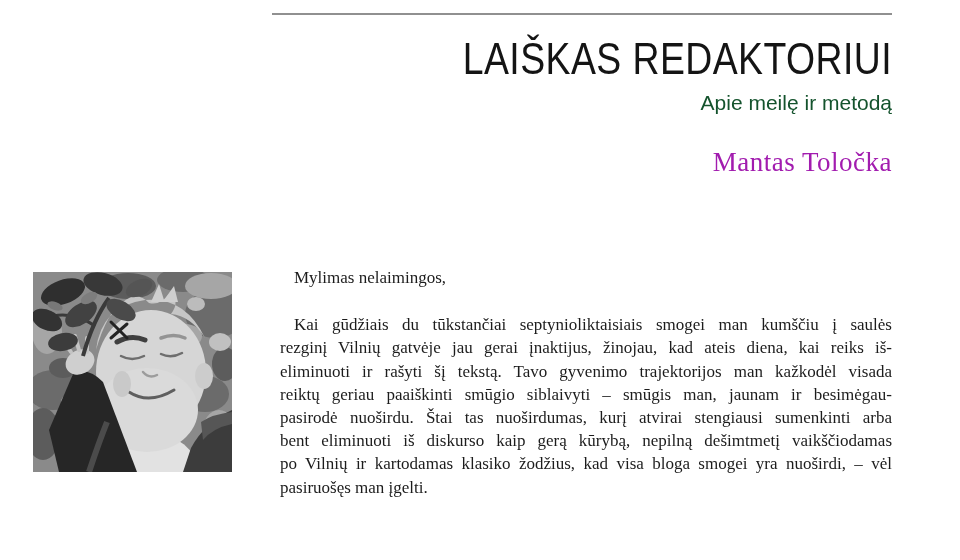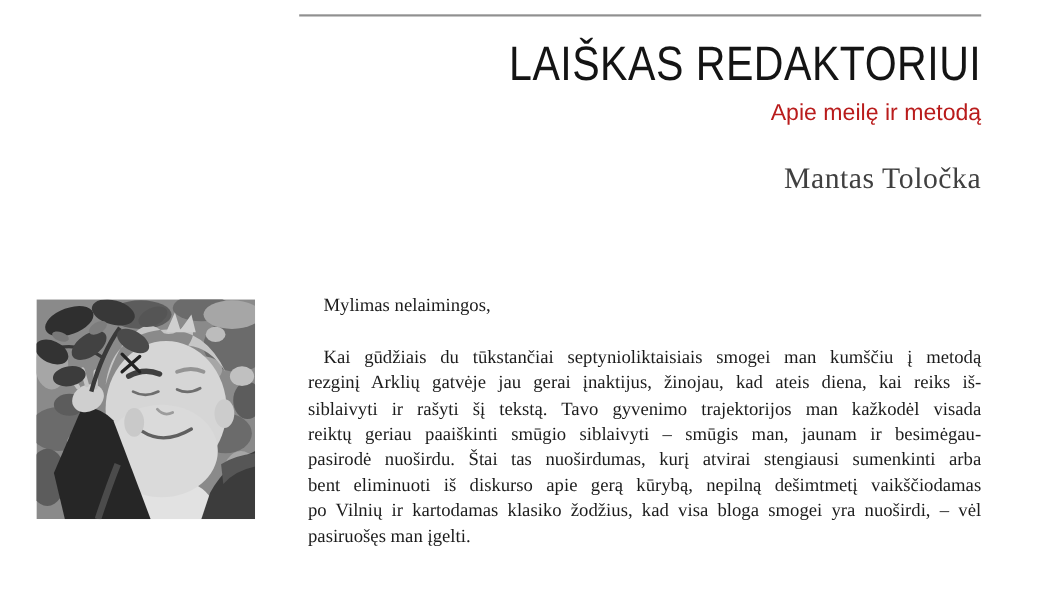--- a/index.html
+++ b/index.html
@@ -28,7 +28,7 @@
   .title-scale { display: inline-block; transform: scaleX(0.85); transform-origin: 100% 50%; }
   .subtitle {
     font-family: "Liberation Sans", sans-serif;
-    font-size: 21px; line-height: 24px; margin-top: 9px; color: #b91c1c;
+    font-size: 21px; line-height: 24px; margin-top: 9px; color: #14532d;
   }
   .author {
     position: absolute; left: 272px; top: 146px; width: 620px;

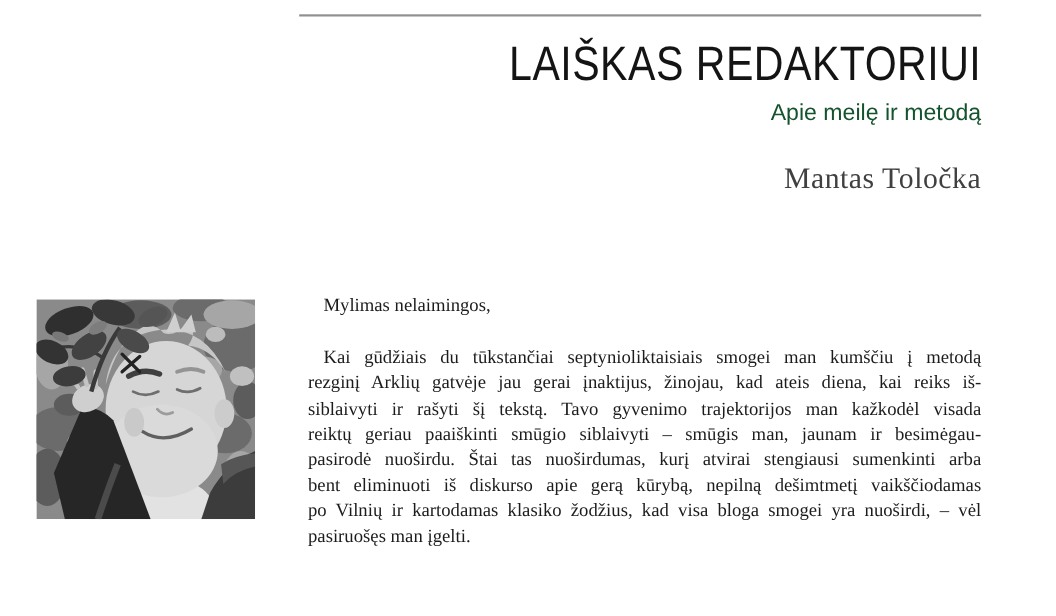--- a/index.html
+++ b/index.html
@@ -32,7 +32,7 @@
   }
   .author {
     position: absolute; left: 272px; top: 146px; width: 620px;
-    text-align: right; font-size: 27px; line-height: 32px; color: #404040;
+    text-align: right; font-size: 27px; line-height: 32px; color: #a21caf;
     letter-spacing: 0.5px;
   }
 

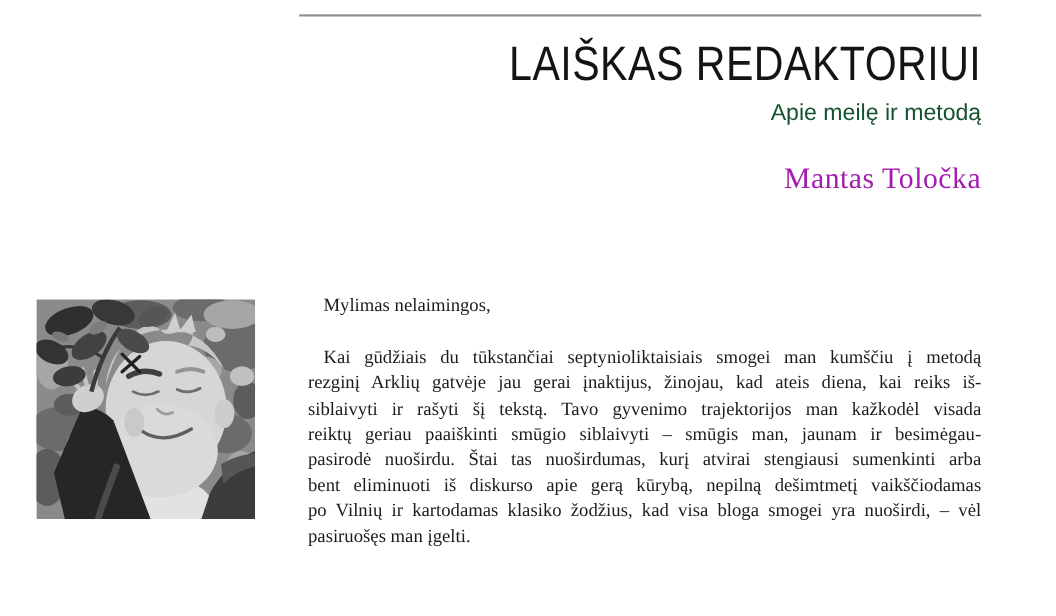--- a/index.html
+++ b/index.html
@@ -143,7 +143,7 @@
   <div class="body-col">
     <div class="salutation">Mylimas nelaimingos,</div>
     <div class="paragraph">
-        <div class="body-line">Kai gūdžiais du tūkstančiai septynioliktaisiais smogei man kumščiu į metodą</div>
+        <div class="body-line">Kai gūdžiais du tūkstančiai septynioliktaisiais smogei man kumščiu į saulės</div>
         <div class="body-line">rezginį Arklių gatvėje jau gerai įnaktijus, žinojau, kad ateis diena, kai reiks iš-</div>
         <div class="body-line">siblaivyti ir rašyti šį tekstą. Tavo gyvenimo trajektorijos man kažkodėl visada</div>
         <div class="body-line">reiktų geriau paaiškinti smūgio siblaivyti – smūgis man, jaunam ir besimėgau-</div>

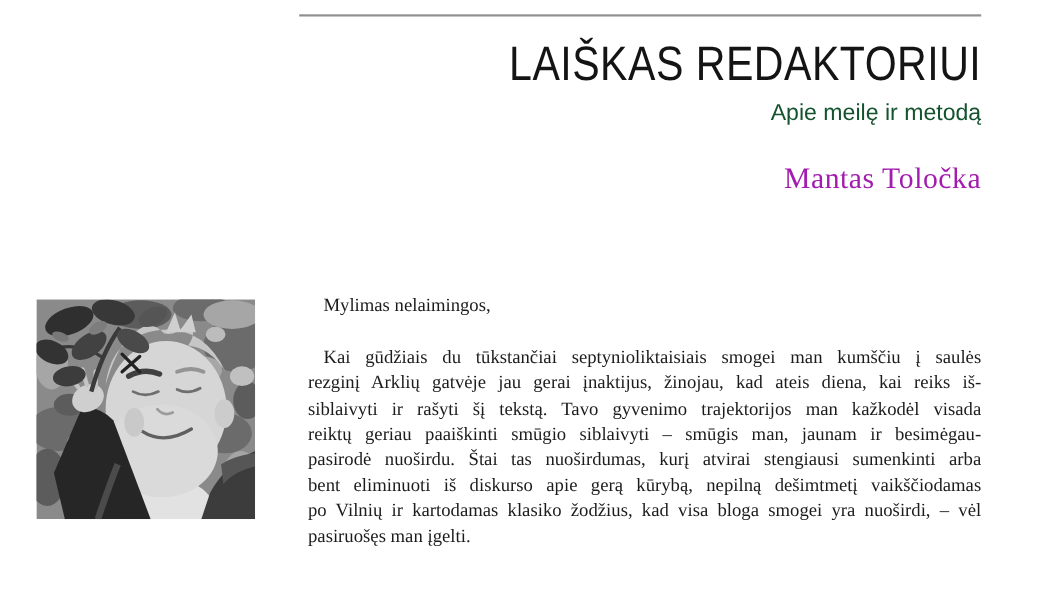--- a/index.html
+++ b/index.html
@@ -144,7 +144,7 @@
     <div class="salutation">Mylimas nelaimingos,</div>
     <div class="paragraph">
         <div class="body-line">Kai gūdžiais du tūkstančiai septynioliktaisiais smogei man kumščiu į saulės</div>
-        <div class="body-line">rezginį Arklių gatvėje jau gerai įnaktijus, žinojau, kad ateis diena, kai reiks iš-</div>
+        <div class="body-line">rezginį Vilnių gatvėje jau gerai įnaktijus, žinojau, kad ateis diena, kai reiks iš-</div>
         <div class="body-line">siblaivyti ir rašyti šį tekstą. Tavo gyvenimo trajektorijos man kažkodėl visada</div>
         <div class="body-line">reiktų geriau paaiškinti smūgio siblaivyti – smūgis man, jaunam ir besimėgau-</div>
         <div class="body-line">pasirodė nuoširdu. Štai tas nuoširdumas, kurį atvirai stengiausi sumenkinti arba</div>

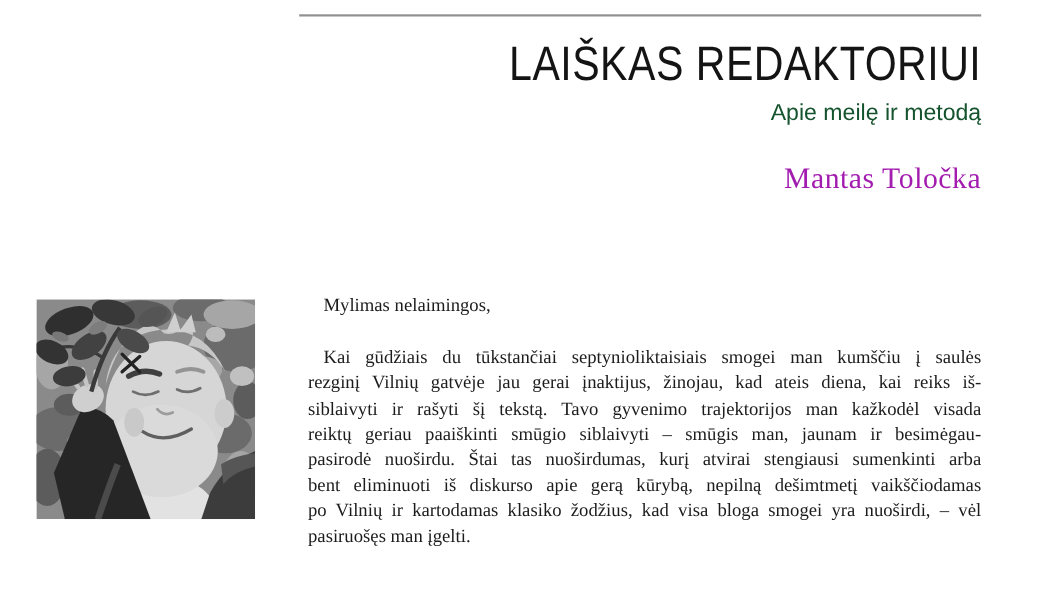--- a/index.html
+++ b/index.html
@@ -145,7 +145,7 @@
     <div class="paragraph">
         <div class="body-line">Kai gūdžiais du tūkstančiai septynioliktaisiais smogei man kumščiu į saulės</div>
         <div class="body-line">rezginį Vilnių gatvėje jau gerai įnaktijus, žinojau, kad ateis diena, kai reiks iš-</div>
-        <div class="body-line">siblaivyti ir rašyti šį tekstą. Tavo gyvenimo trajektorijos man kažkodėl visada</div>
+        <div class="body-line">eliminuoti ir rašyti šį tekstą. Tavo gyvenimo trajektorijos man kažkodėl visada</div>
         <div class="body-line">reiktų geriau paaiškinti smūgio siblaivyti – smūgis man, jaunam ir besimėgau-</div>
         <div class="body-line">pasirodė nuoširdu. Štai tas nuoširdumas, kurį atvirai stengiausi sumenkinti arba</div>
         <div class="body-line">bent eliminuoti iš diskurso apie gerą kūrybą, nepilną dešimtmetį vaikščiodamas</div>

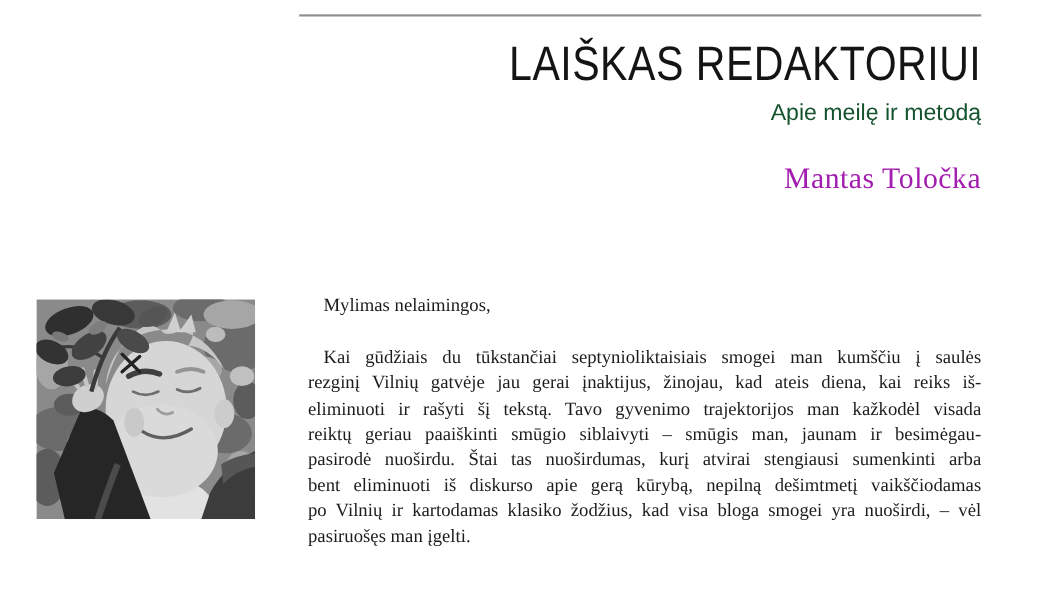--- a/index.html
+++ b/index.html
@@ -148,7 +148,7 @@
         <div class="body-line">eliminuoti ir rašyti šį tekstą. Tavo gyvenimo trajektorijos man kažkodėl visada</div>
         <div class="body-line">reiktų geriau paaiškinti smūgio siblaivyti – smūgis man, jaunam ir besimėgau-</div>
         <div class="body-line">pasirodė nuoširdu. Štai tas nuoširdumas, kurį atvirai stengiausi sumenkinti arba</div>
-        <div class="body-line">bent eliminuoti iš diskurso apie gerą kūrybą, nepilną dešimtmetį vaikščiodamas</div>
+        <div class="body-line">bent eliminuoti iš diskurso kaip gerą kūrybą, nepilną dešimtmetį vaikščiodamas</div>
         <div class="body-line">po Vilnių ir kartodamas klasiko žodžius, kad visa bloga smogei yra nuoširdi, – vėl</div>
         <div class="body-line">pasiruošęs man įgelti.</div>
       </div>

